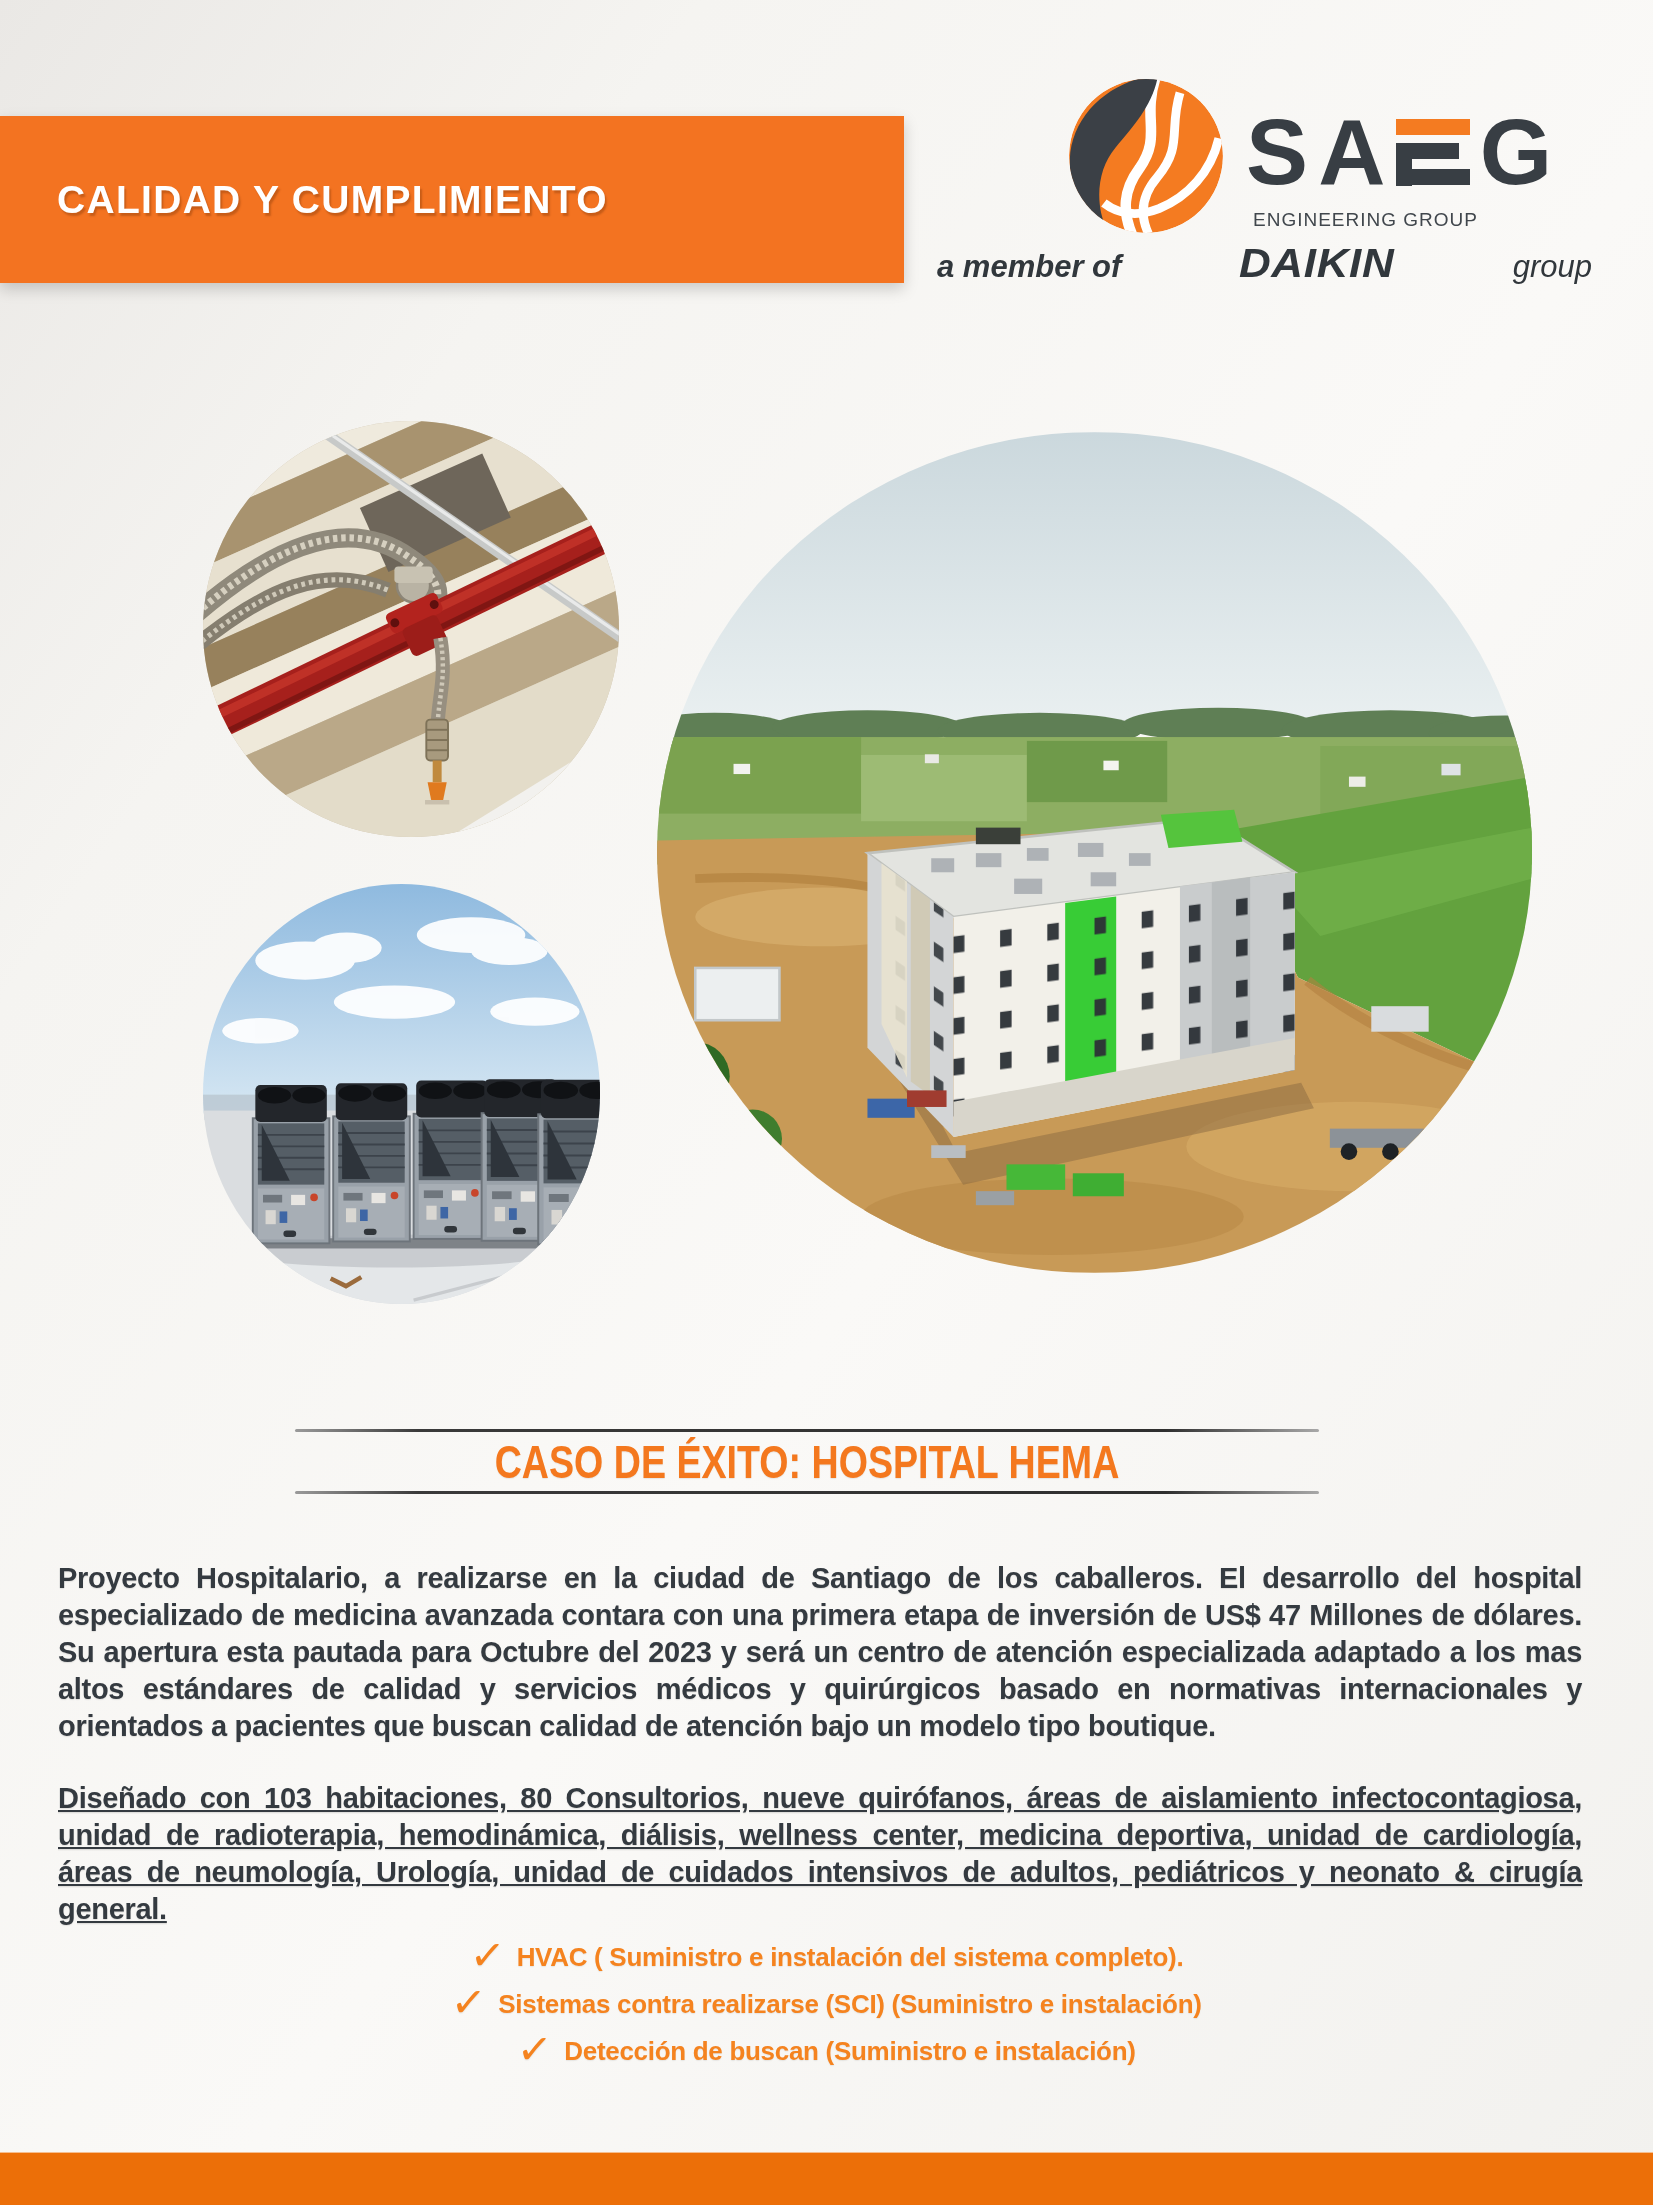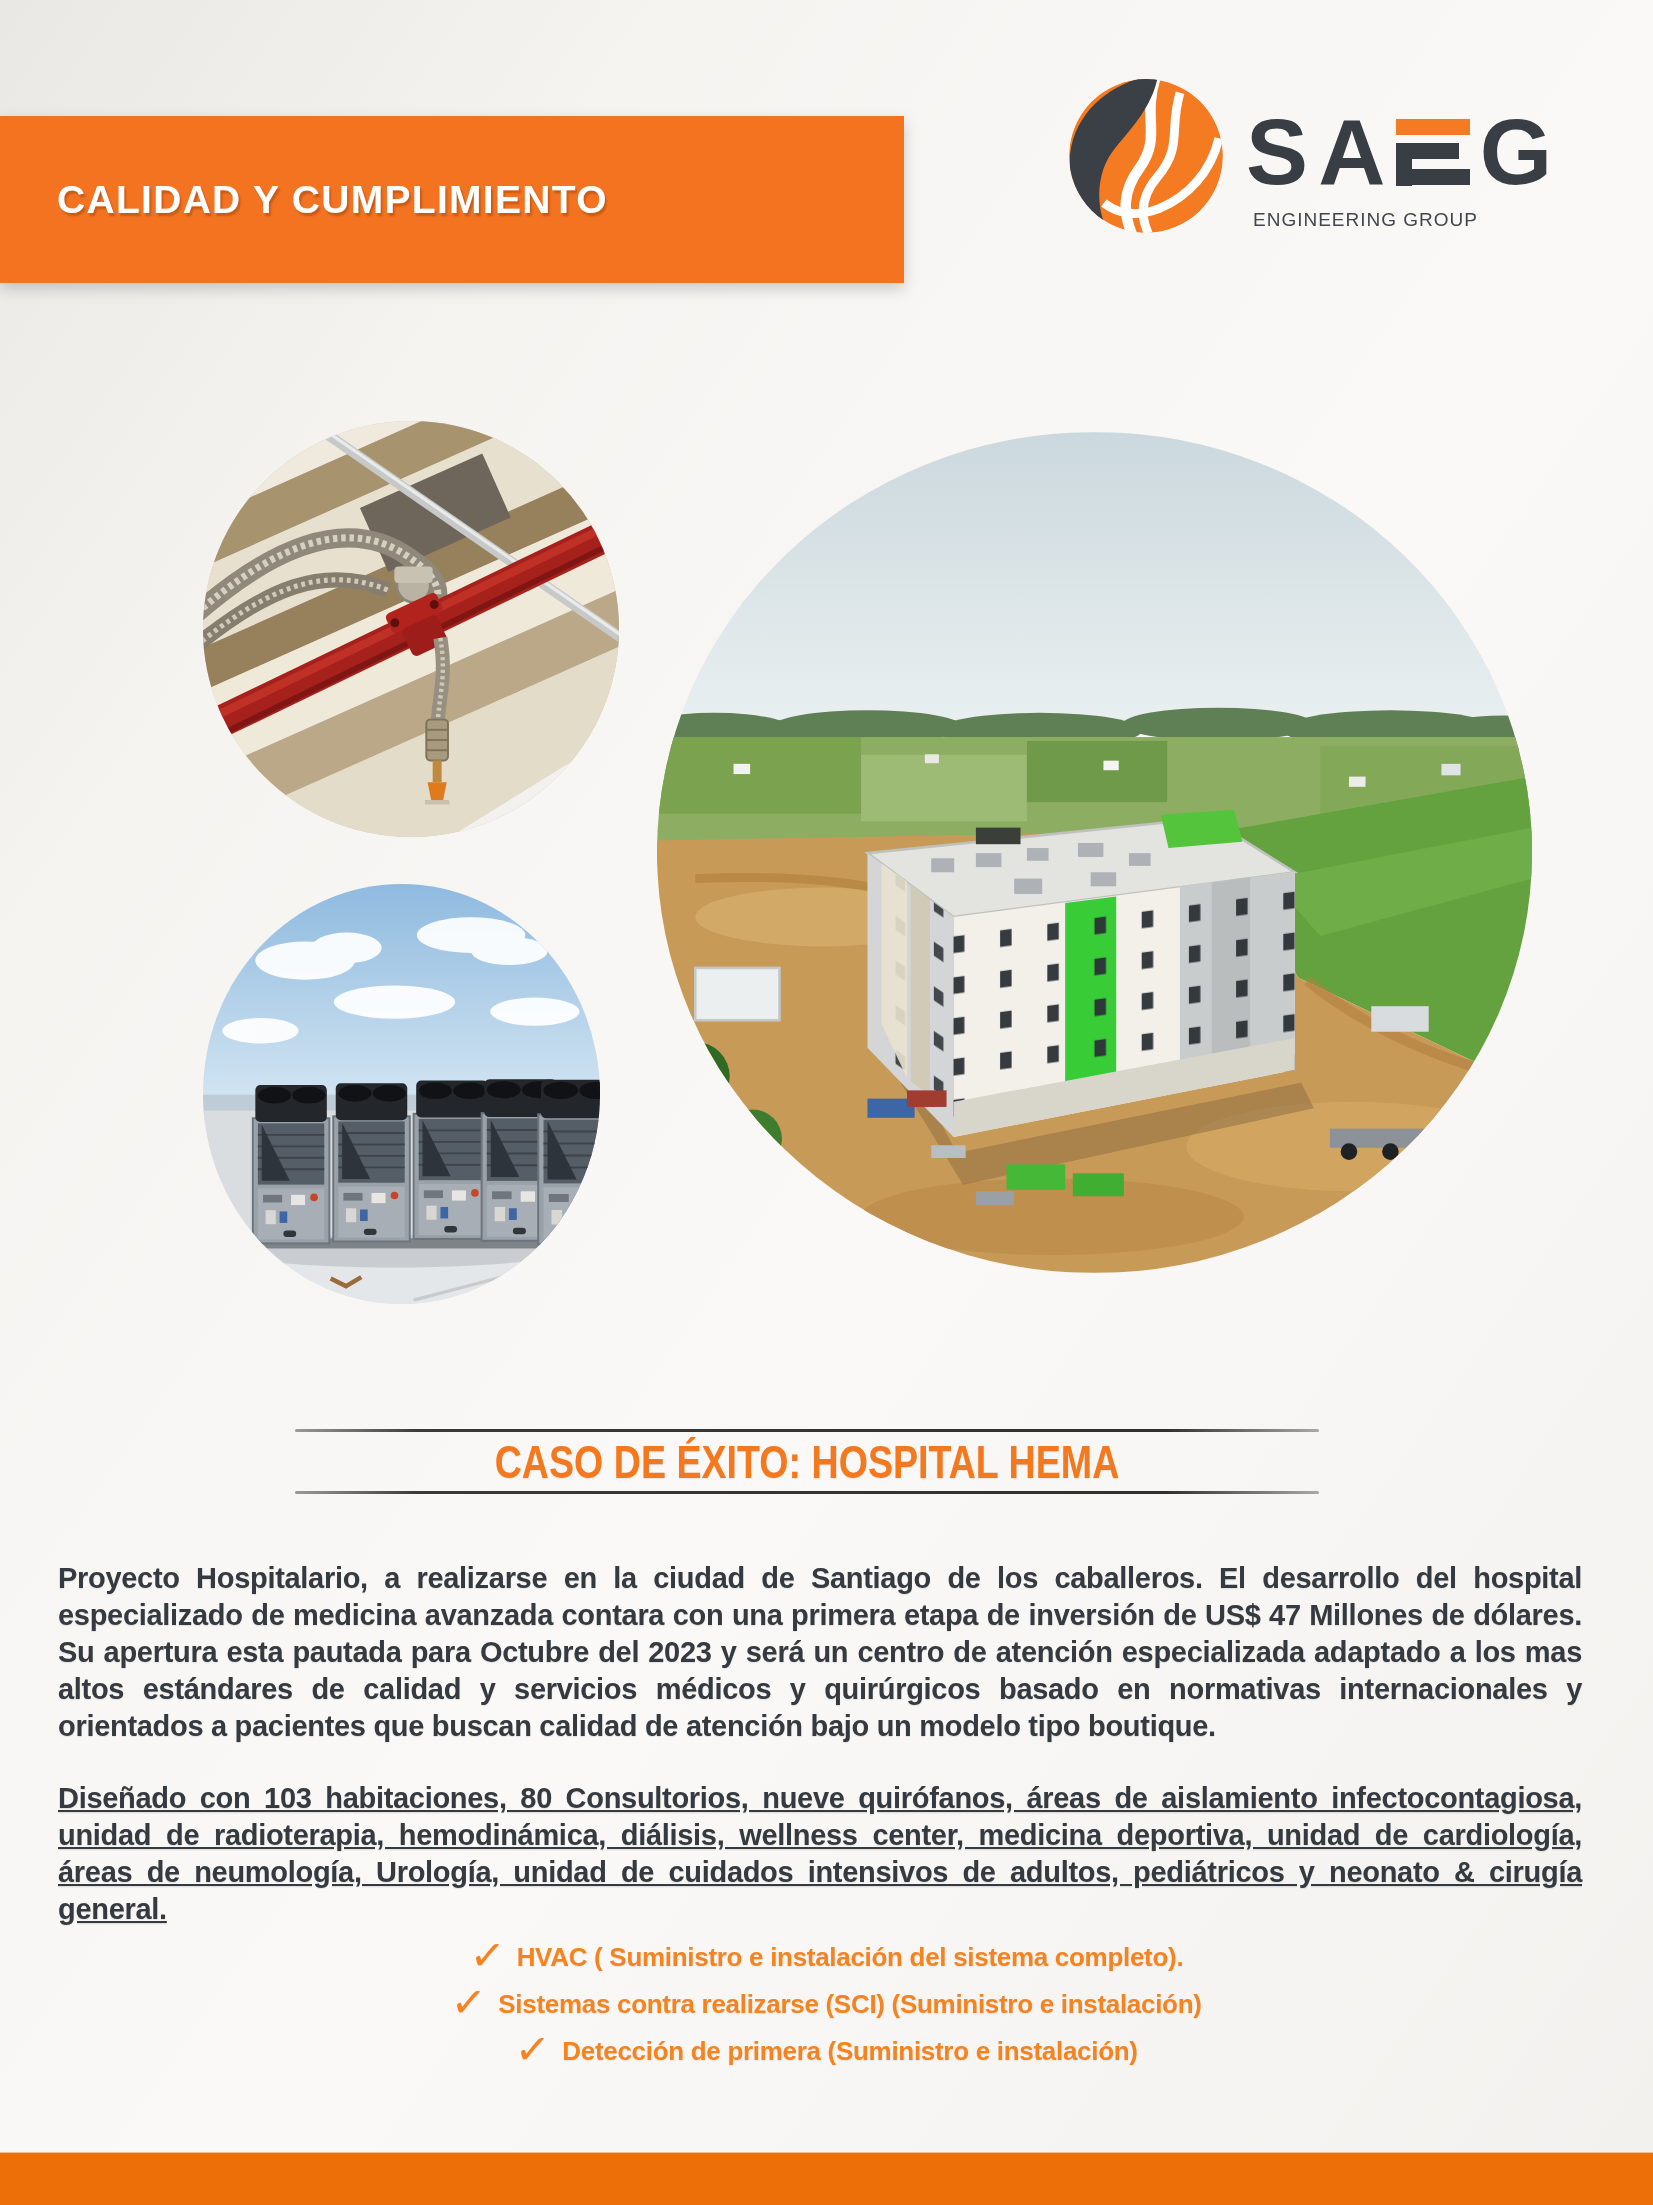--- a/index.html
+++ b/index.html
@@ -109,6 +109,11 @@
     <span class="ltr">G</span>
   </div>
   <div class="eng-group">ENGINEERING GROUP</div>
+  <div class="member-row">
+    <span class="member-prefix">a member of</span>
+    <span class="member-brand">DAIKIN</span>
+    <span class="member-suffix">group</span>
+  </div>
 
   <div class="photo photo-pipes">
     <svg viewBox="0 0 652 652">

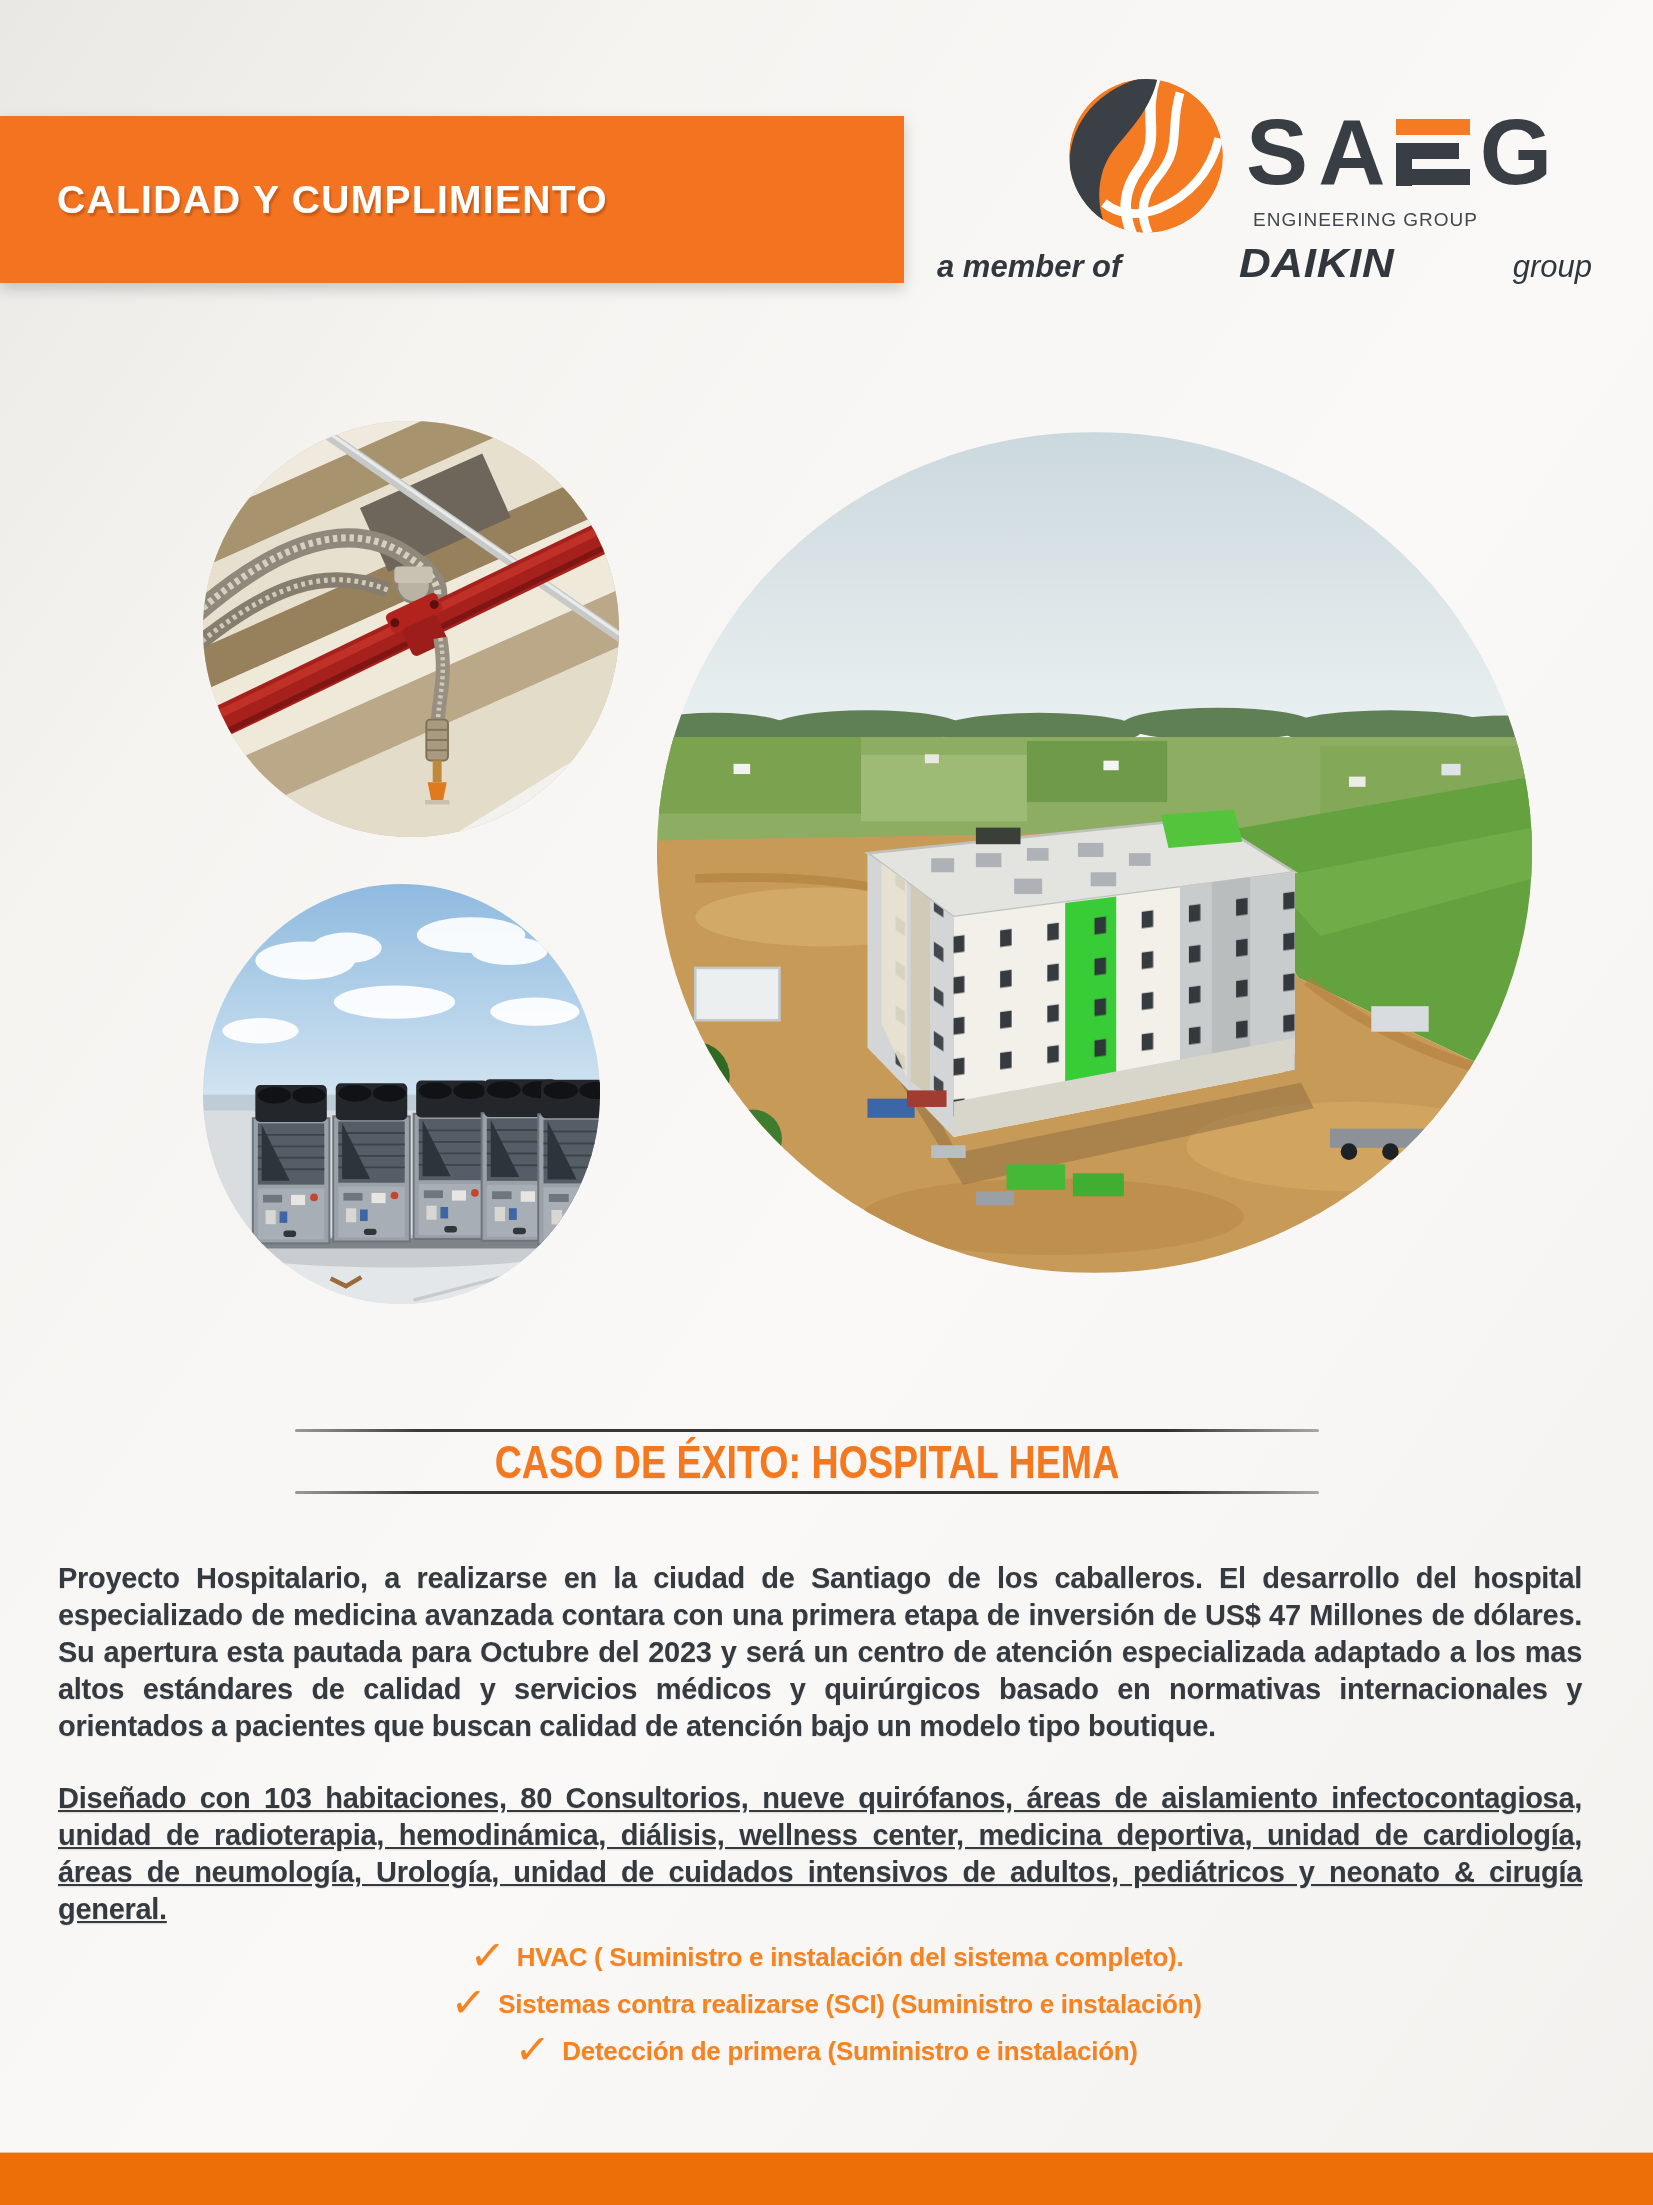--- a/index.html
+++ b/index.html
@@ -338,7 +338,7 @@
     </div>
     <div class="check-item">
       <span class="check-mark">✓</span>
-      <span>Detección de primera (Suministro e instalación)</span>
+      <span>Detección de buscan (Suministro e instalación)</span>
     </div>
   </div>
 

